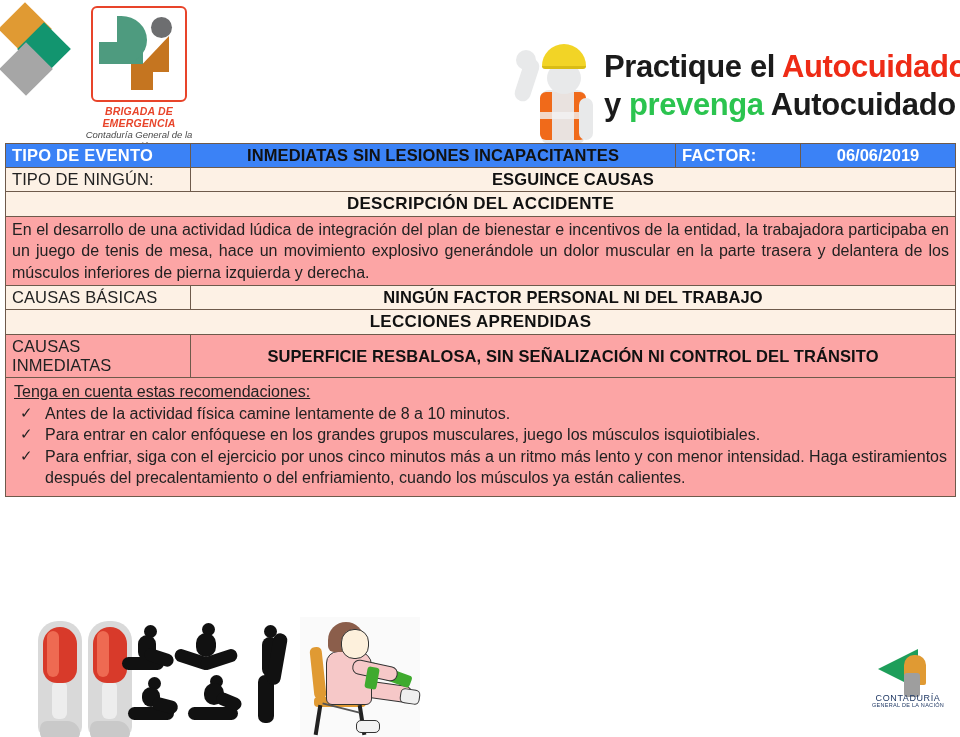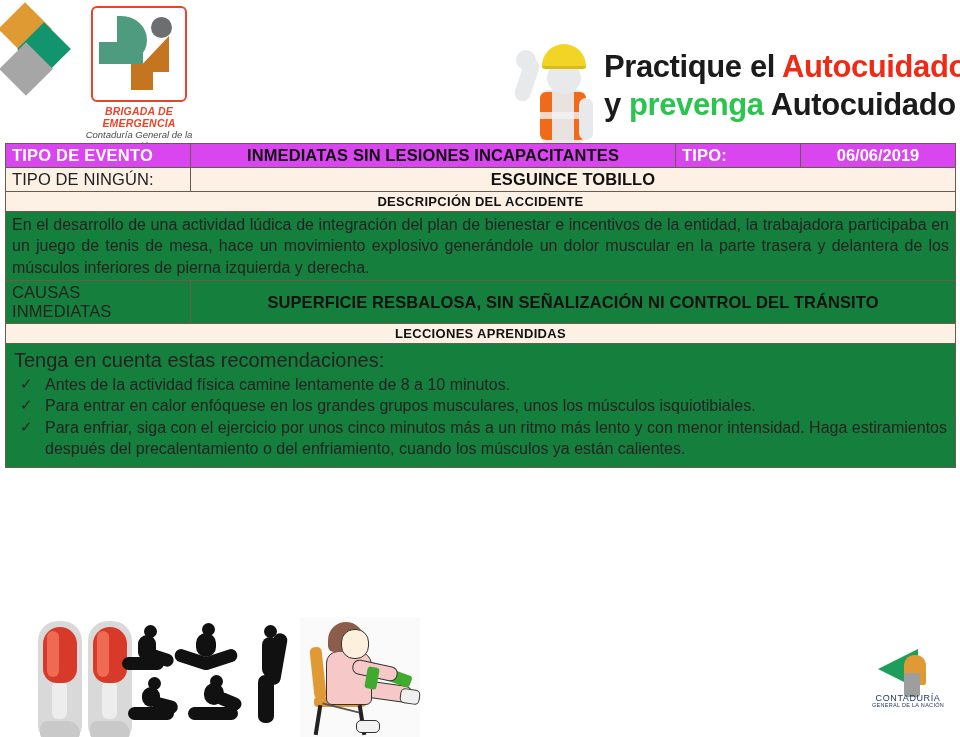--- a/index.html
+++ b/index.html
@@ -78,7 +78,7 @@
        border:1.5px solid #6E5A4B;table-layout:fixed;}
   .tbl td{border:1.2px solid #6E5A4B;padding:2px 6px;vertical-align:middle;}
 
-  .c-yellow{background:#d946ef;}
+  .c-yellow{background:#3b82f6;}
   .c-cream{background:#FDF1E5;}
   .c-peach{background:#15803d;}
 

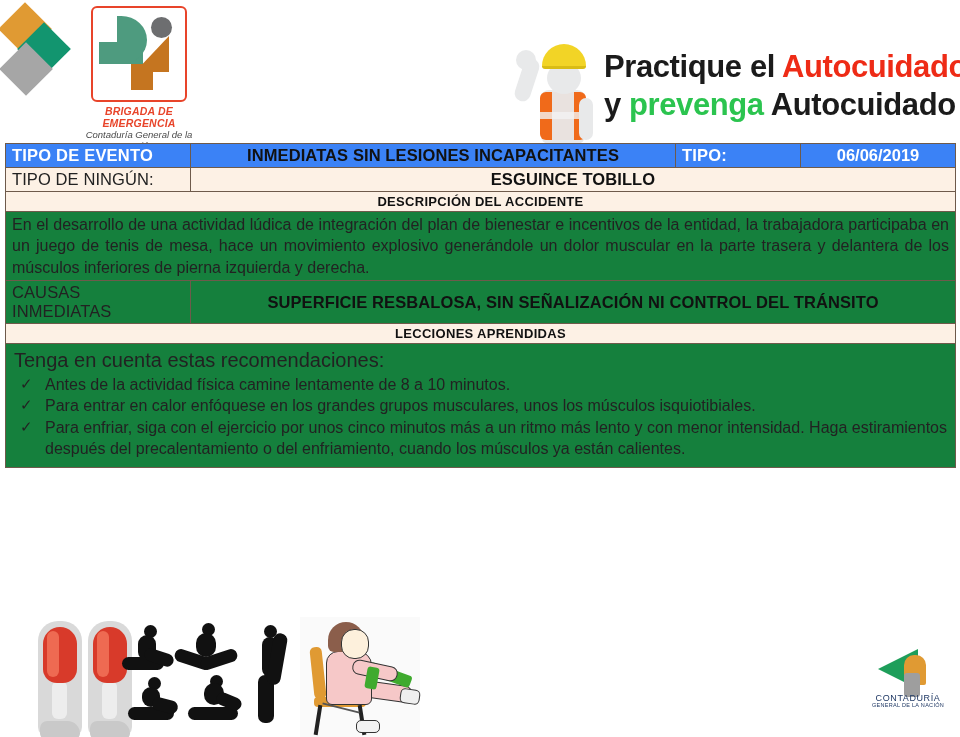--- a/index.html
+++ b/index.html
@@ -217,7 +217,7 @@
           <span class="val-bold" style="display:block">INMEDIATAS  SIN LESIONES INCAPACITANTES</span>
         </td>
         <td class="c-yellow">
-          <span class="lbl-white">TIPO:</span>
+          <span class="lbl-white">FACTOR:</span>
         </td>
         <td class="c-yellow">
           <span class="val-white-bold" style="display:block">06/06/2019</span>

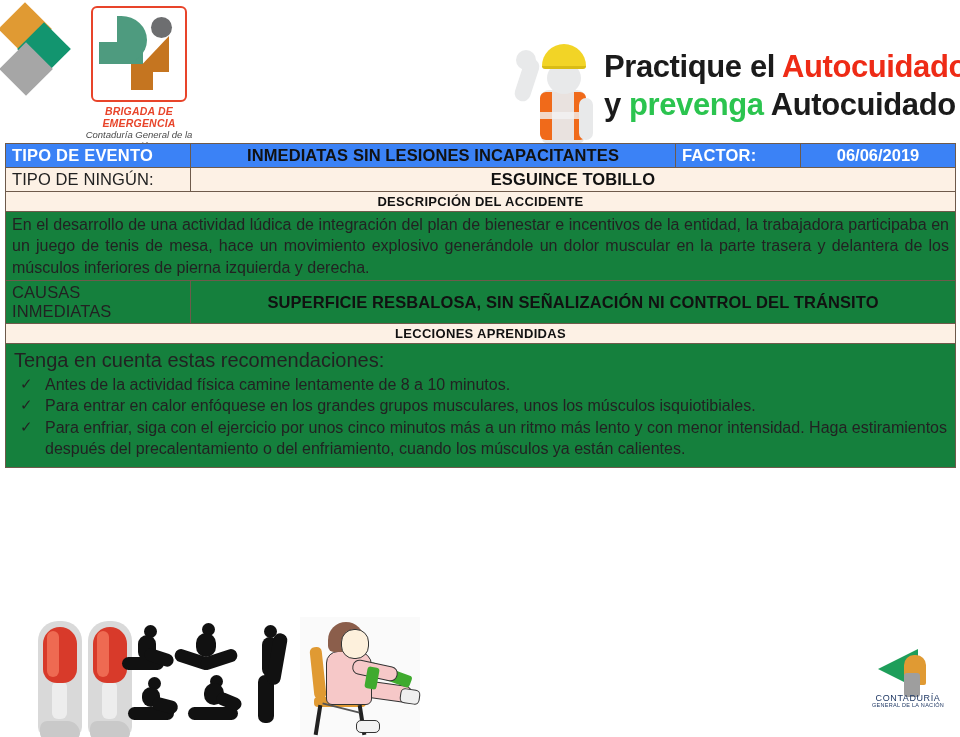--- a/index.html
+++ b/index.html
@@ -229,7 +229,7 @@
           <span class="lbl">TIPO DE NINGÚN:</span>
         </td>
         <td class="c-cream" colspan="3">
-          <span class="val-bold" style="display:block">ESGUINCE TOBILLO</span>
+          <span class="val-bold" style="display:block">ESGUINCE CAUSAS</span>
         </td>
       </tr>
 

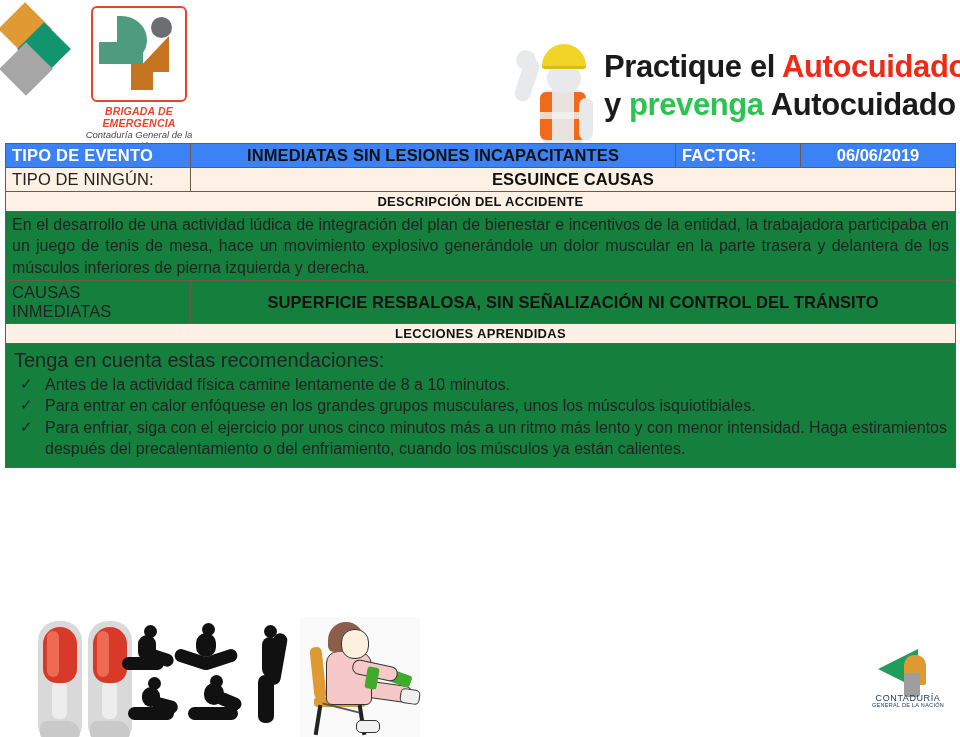--- a/index.html
+++ b/index.html
@@ -86,7 +86,7 @@
   .lbl-white{font-size:16.5px;color:#ffffff;font-weight:bold;letter-spacing:.2px;}
   .val-bold{font-size:16.5px;color:#111;font-weight:bold;text-align:center;letter-spacing:.1px;}
   .val-white-bold{font-size:16.5px;color:#ffffff;font-weight:bold;text-align:center;}
-  .sec-title{font-size:13px;color:#111;font-weight:bold;text-align:center;letter-spacing:.3px;}
+  .sec-title{font-size:17px;color:#111;font-weight:bold;text-align:center;letter-spacing:.3px;}
   .body-txt{font-size:16px;color:#222;text-align:justify;line-height:1.34;padding:5px 8px 6px;}
   .body-txt p{margin:0;}
 

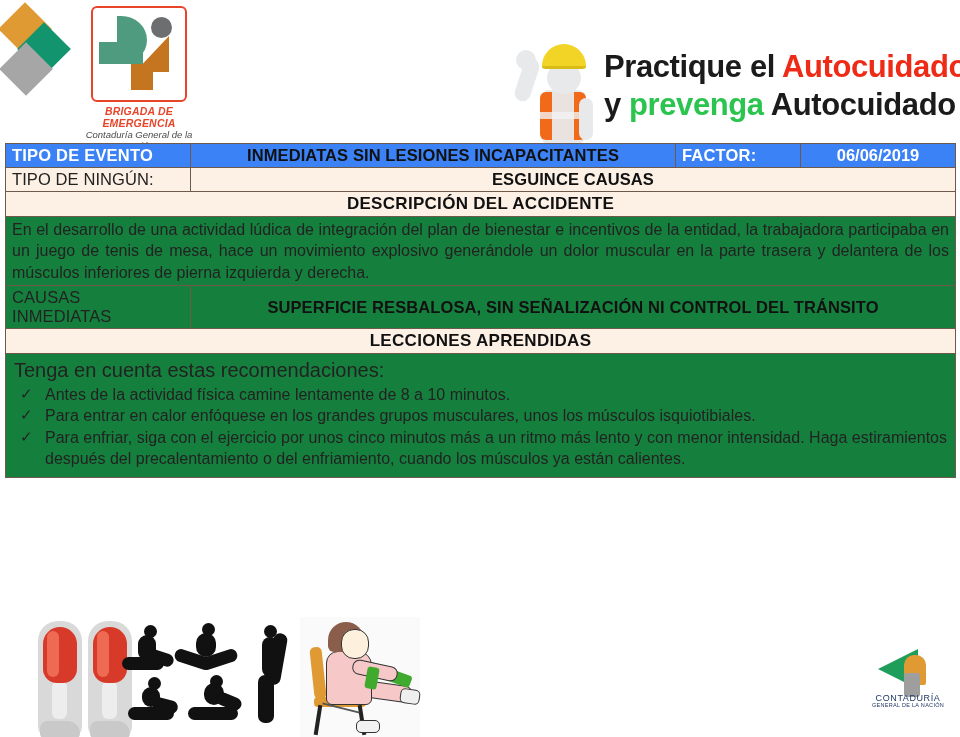--- a/index.html
+++ b/index.html
@@ -80,7 +80,7 @@
 
   .c-yellow{background:#3b82f6;}
   .c-cream{background:#FDF1E5;}
-  .c-peach{background:#15803d;}
+  .c-peach{background:#fca5a5;}
 
   .lbl{font-size:16.5px;color:#222;font-weight:normal;letter-spacing:.1px;}
   .lbl-white{font-size:16.5px;color:#ffffff;font-weight:bold;letter-spacing:.2px;}

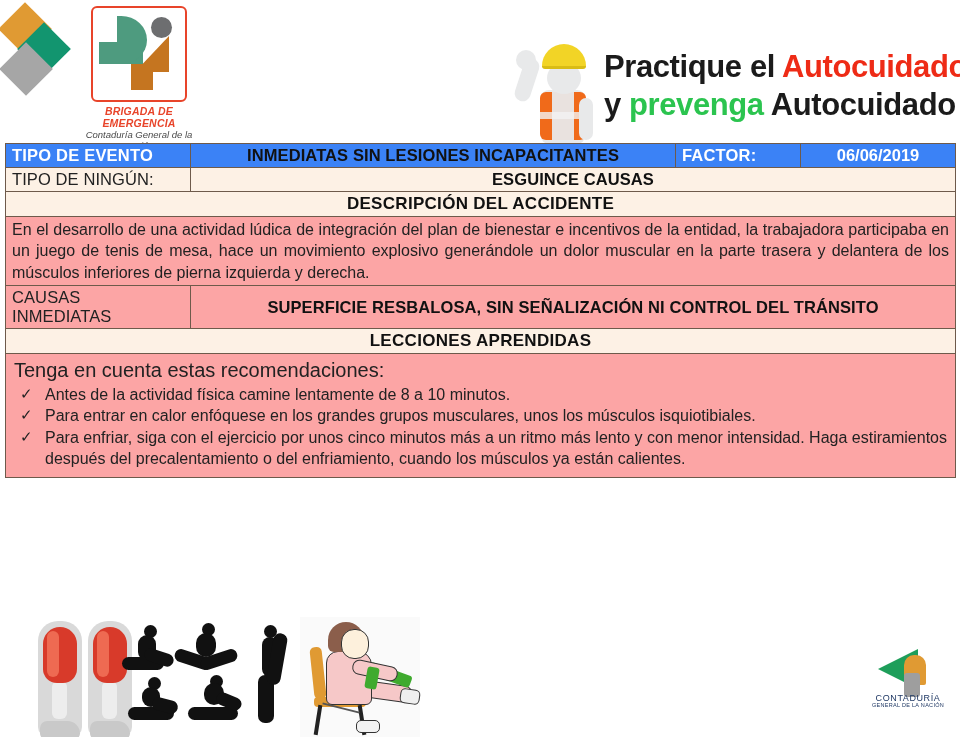--- a/index.html
+++ b/index.html
@@ -245,6 +245,14 @@
         </td>
       </tr>
 
+      <tr>
+        <td class="c-cream">
+          <span class="lbl">CAUSAS BÁSICAS</span>
+        </td>
+        <td class="c-cream" colspan="3">
+          <span class="val-bold" style="display:block">NINGÚN FACTOR PERSONAL NI DEL TRABAJO</span>
+        </td>
+      </tr>
 
       <tr>
         <td class="c-peach">

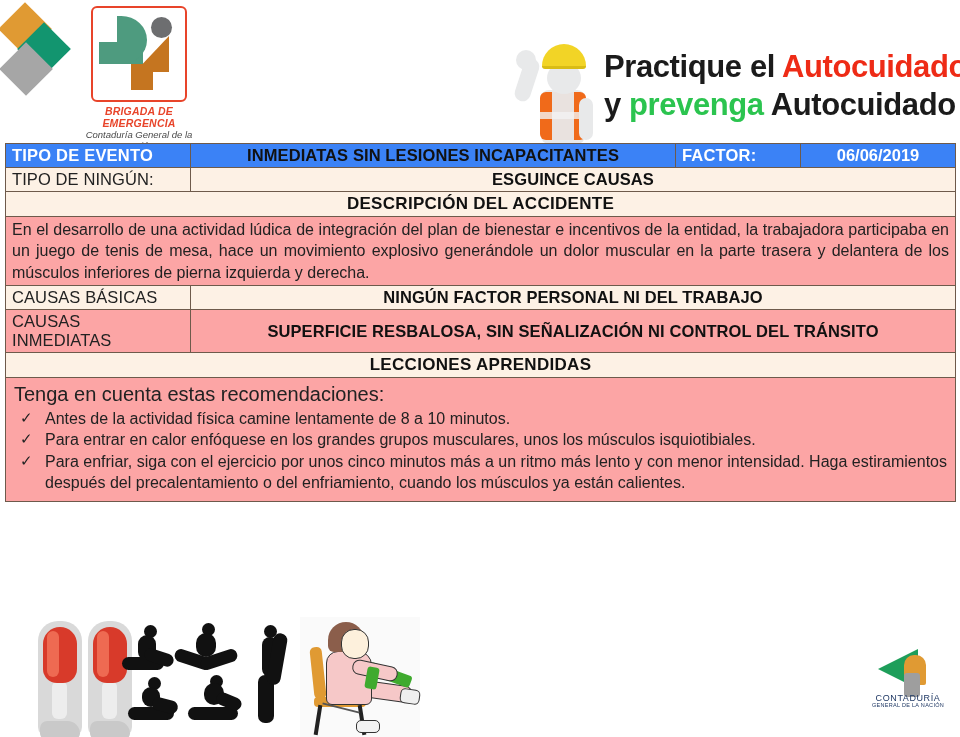--- a/index.html
+++ b/index.html
@@ -255,17 +255,17 @@
       </tr>
 
       <tr>
+        <td class="c-cream" colspan="4">
+          <span class="sec-title" style="display:block">LECCIONES APRENDIDAS</span>
+        </td>
+      </tr>
+
+      <tr>
         <td class="c-peach">
           <span class="lbl">CAUSAS INMEDIATAS</span>
         </td>
         <td class="c-peach" colspan="3">
           <span class="val-bold" style="display:block">SUPERFICIE RESBALOSA, SIN SEÑALIZACIÓN NI CONTROL DEL TRÁNSITO</span>
-        </td>
-      </tr>
-
-      <tr>
-        <td class="c-cream" colspan="4">
-          <span class="sec-title" style="display:block">LECCIONES APRENDIDAS</span>
         </td>
       </tr>
 

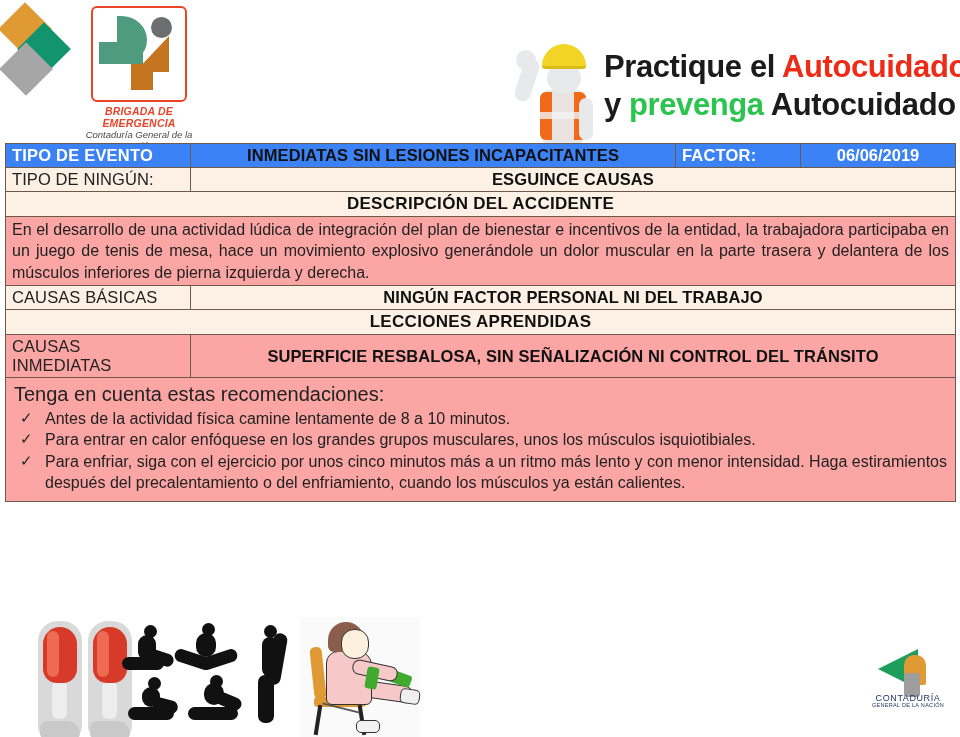--- a/index.html
+++ b/index.html
@@ -90,7 +90,7 @@
   .body-txt{font-size:16px;color:#222;text-align:justify;line-height:1.34;padding:5px 8px 6px;}
   .body-txt p{margin:0;}
 
-  .rec-intro{font-size:20px;color:#222;margin:0 0 2px 0;}
+  .rec-intro{font-size:16px;color:#222;margin:0 0 2px 0;text-decoration:underline;}
   .rec-list{list-style:none;margin:0;padding:0;}
   .rec-list li{position:relative;padding-left:31px;font-size:16px;color:#222;
       line-height:1.32;text-align:justify;margin-bottom:0px;}

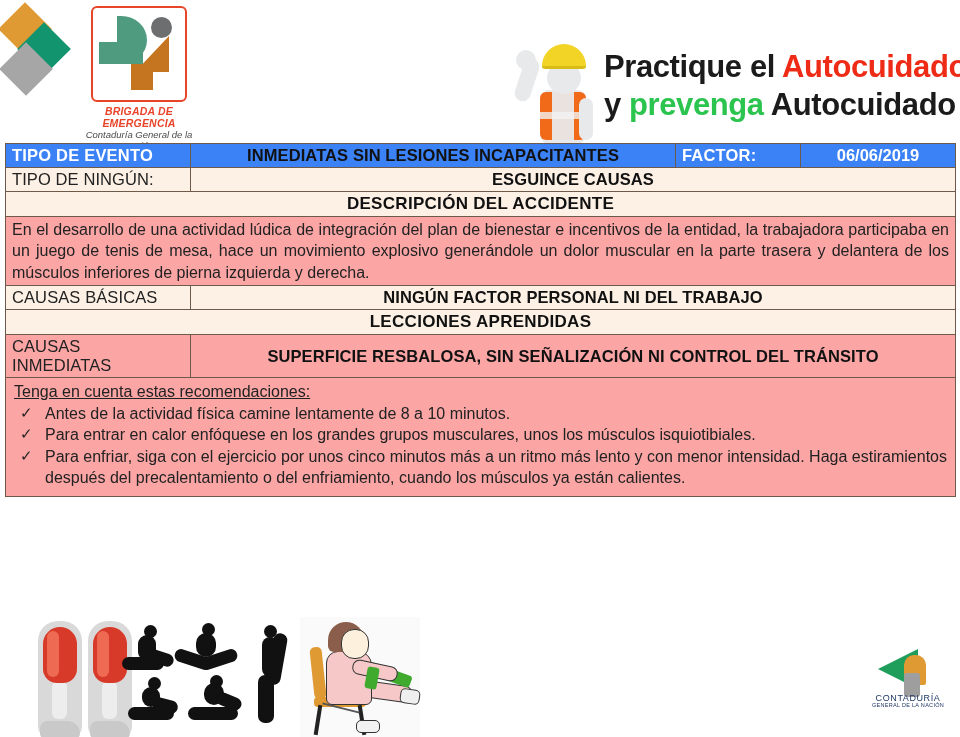--- a/index.html
+++ b/index.html
@@ -279,7 +279,7 @@
             </li>
             <li>
               <span class="chk">✓</span>
-              <span>Para entrar en calor enfóquese en los grandes grupos musculares, unos los músculos isquiotibiales.</span>
+              <span>Para entrar en calor enfóquese en los grandes grupos musculares, juego los músculos isquiotibiales.</span>
             </li>
             <li>
               <span class="chk">✓</span>

